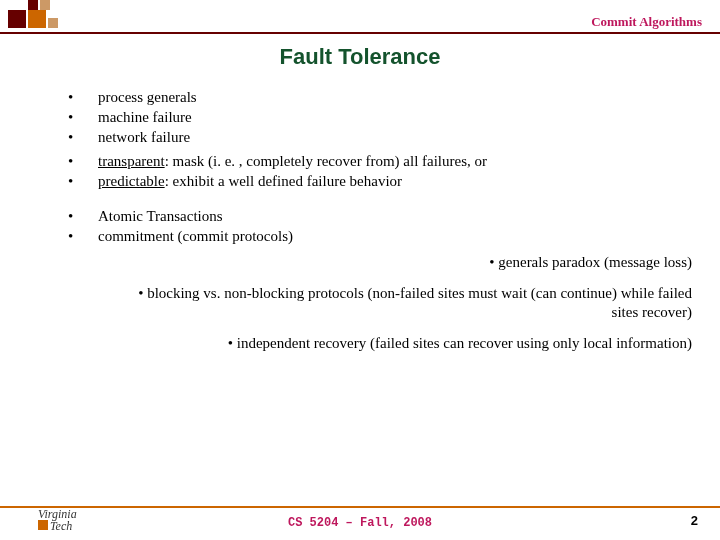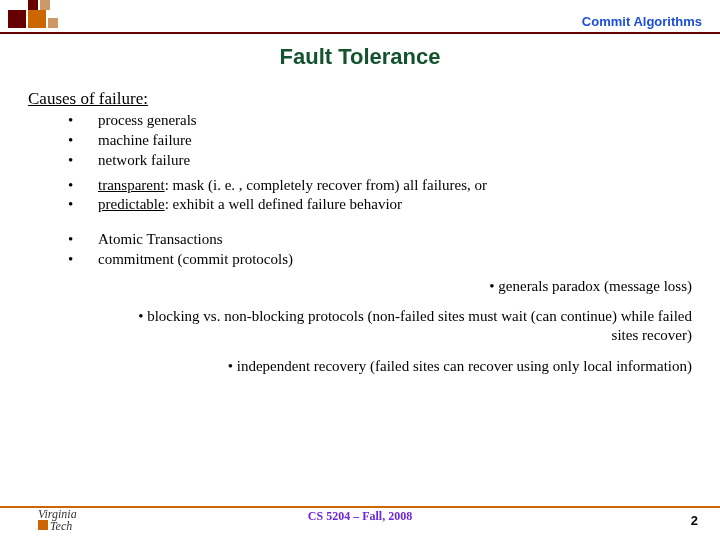--- a/index.html
+++ b/index.html
@@ -36,10 +36,10 @@
     position: absolute;
     top: 14px;
     right: 18px;
-    font-family: Liberation Sans, sans-serif;
+    font-family: Liberation Serif, serif;
     font-weight: bold;
     font-size: 13px;
-    color: #1d4ed8;
+    color: #be185d;
   }
   .slide-title {
     position: absolute;

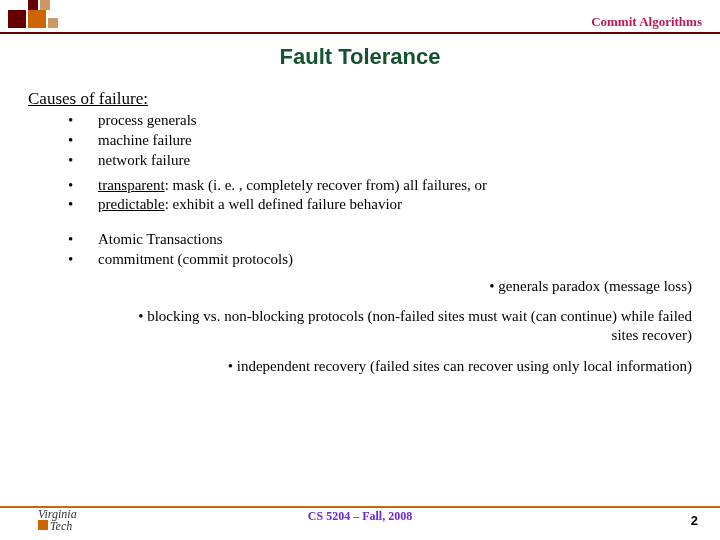--- a/index.html
+++ b/index.html
@@ -151,7 +151,6 @@
 
 <div class="content">
 
-  <div class="section-head">Causes of failure:</div>
   <div class="bullet-list">
     <div class="bullet-row">
         <div class="bullet-mark">•</div>

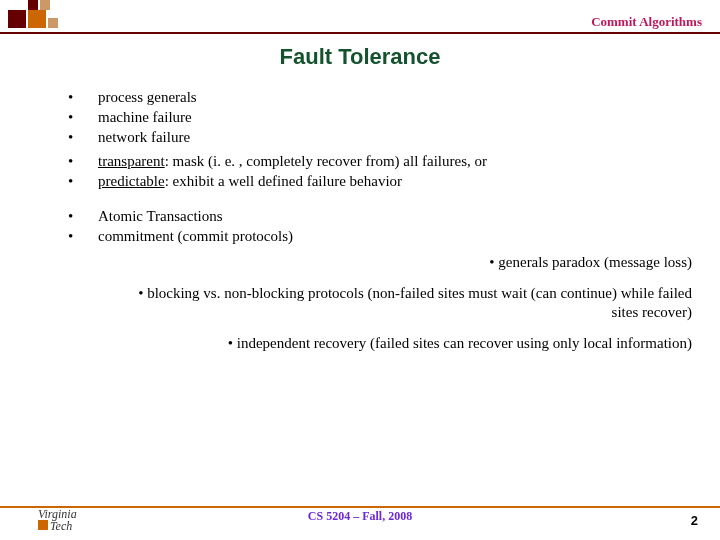--- a/index.html
+++ b/index.html
@@ -116,13 +116,13 @@
   }
   .footer-center {
     position: absolute;
-    bottom: 16px;
+    bottom: 10px;
     width: 100%;
     text-align: center;
-    font-family: Liberation Serif, serif;
+    font-family: Liberation Mono, monospace;
     font-weight: bold;
     font-size: 12px;
-    color: #6d28d9;
+    color: #be185d;
   }
   .footer-pagenum {
     position: absolute;

